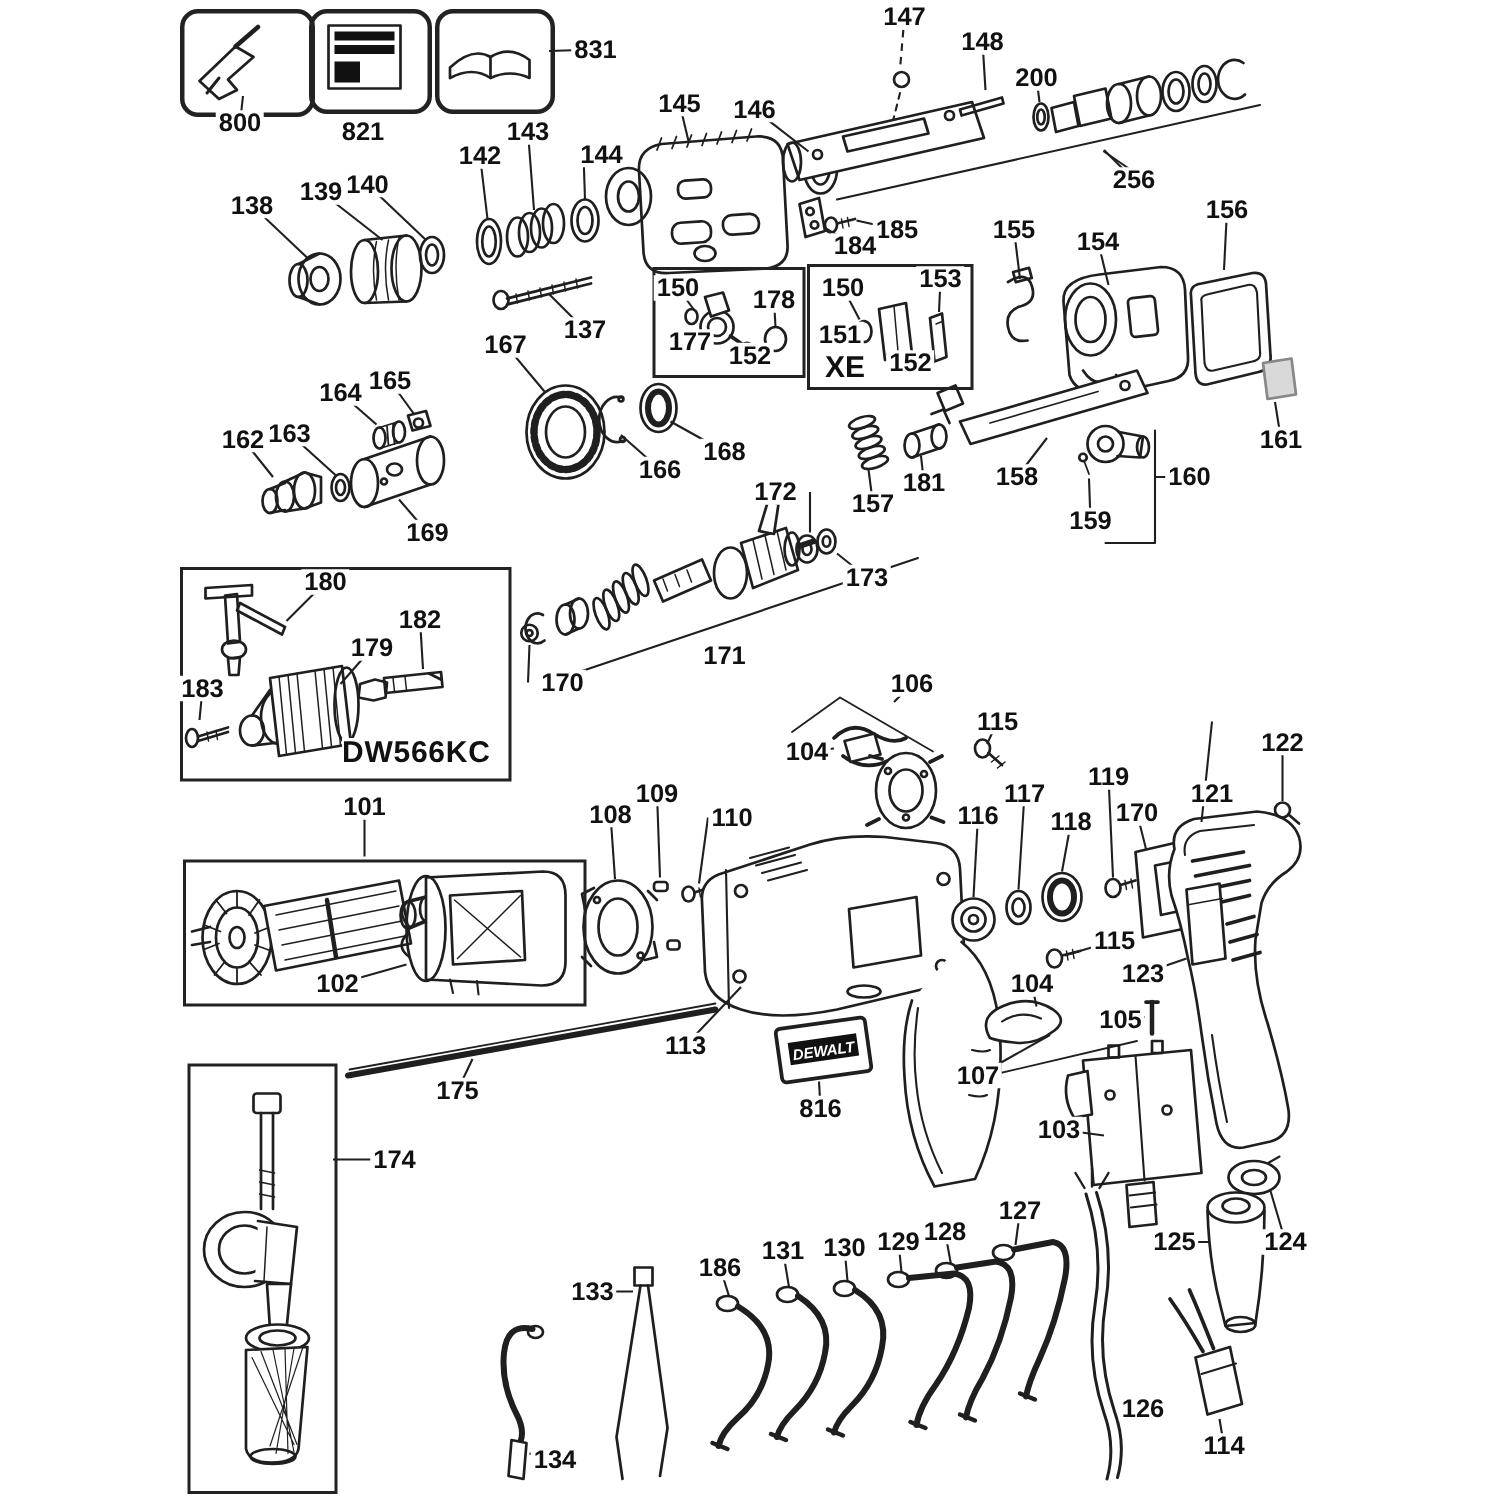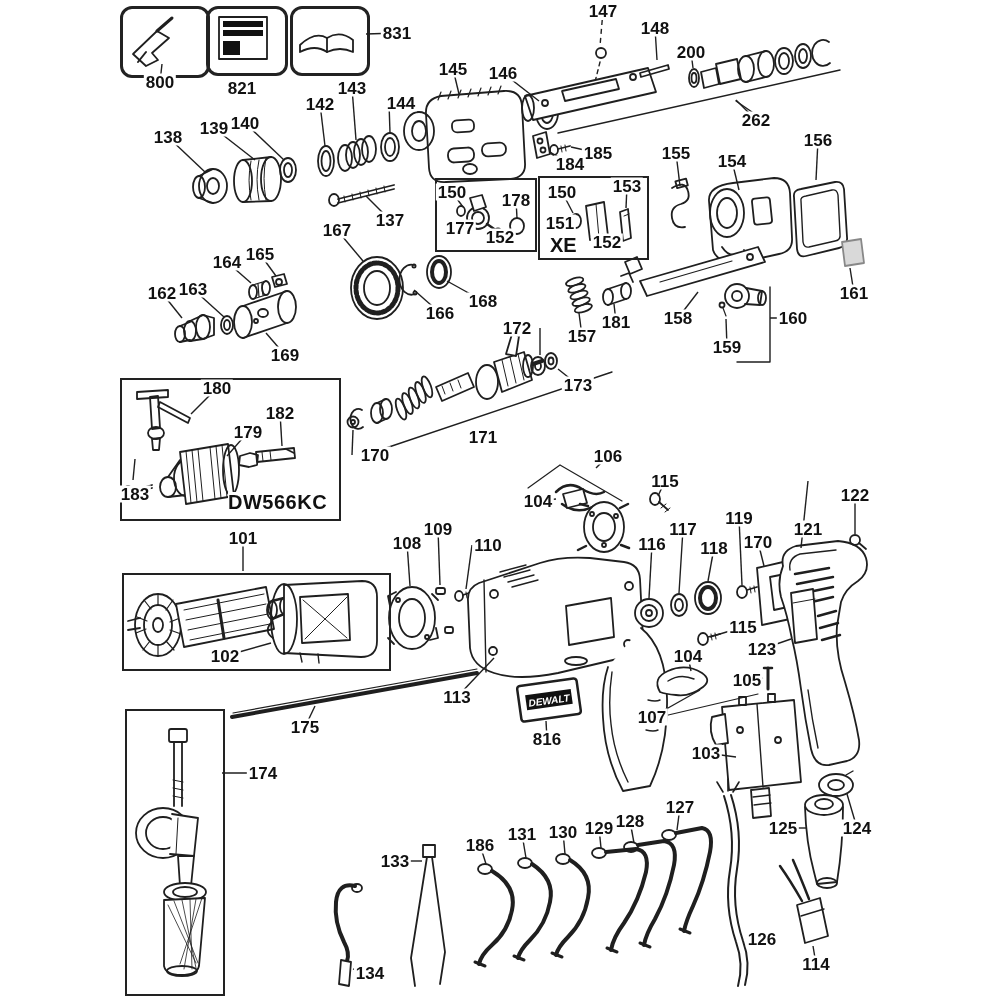--- a/index.html
+++ b/index.html
@@ -613,7 +613,7 @@
     <span class="part-label" style="left: 691px; top: 52px;">200</span>
     <span class="part-label" style="left: 453px; top: 69px;">145</span>
     <span class="part-label" style="left: 503px; top: 73px;">146</span>
-    <span class="part-label" style="left: 756px; top: 120px;">262</span>
+    <span class="part-label" style="left: 756px; top: 120px;">256</span>
     <span class="part-label" style="left: 818px; top: 140px;">156</span>
     <span class="part-label" style="left: 732px; top: 161px;">154</span>
     <span class="part-label" style="left: 676px; top: 153px;">155</span>

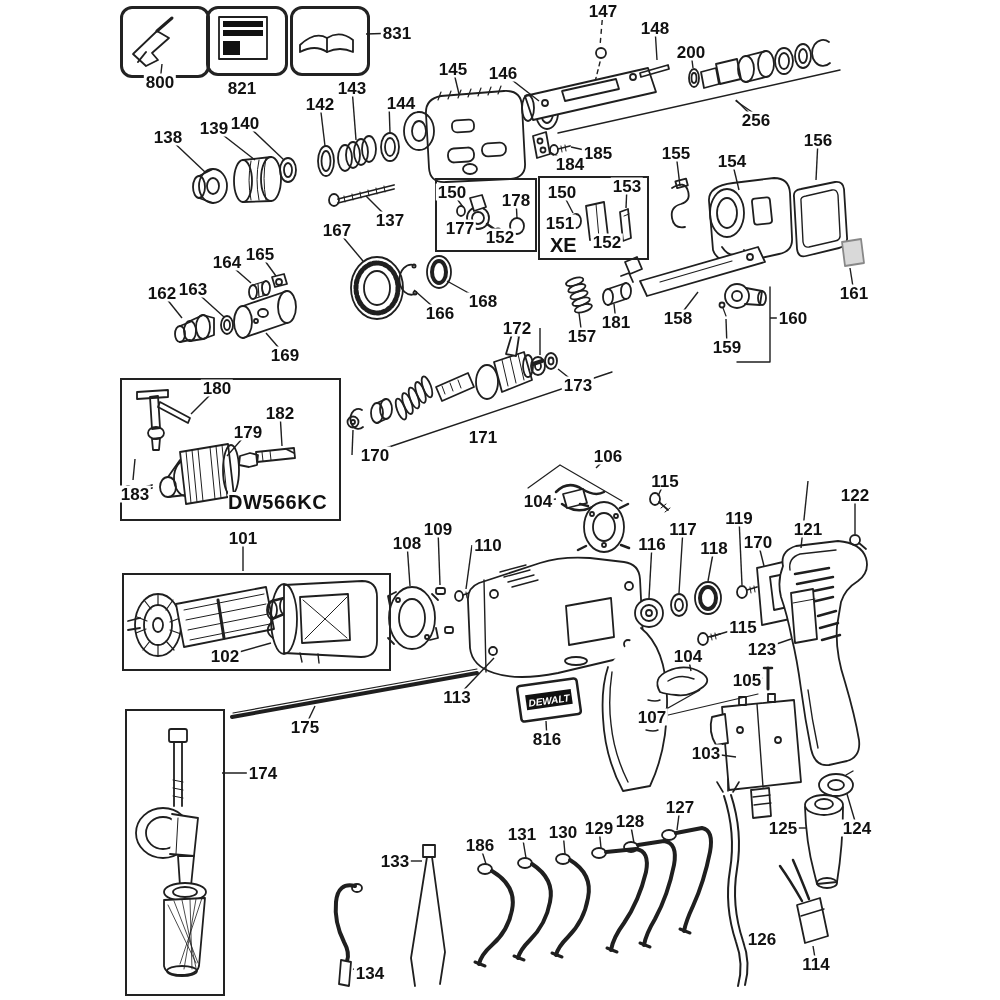--- a/index.html
+++ b/index.html
@@ -645,7 +645,7 @@
     <span class="part-label" style="left: 217px; top: 388px;">180</span>
     <span class="part-label" style="left: 280px; top: 413px;">182</span>
     <span class="part-label" style="left: 248px; top: 432px;">179</span>
-    <span class="part-label" style="left: 135px; top: 459px; margin-top: 35px;">183</span>
+    <span class="part-label" style="left: 135px; top: 459px;">183</span>
     <span class="part-label" style="left: 352px; top: 455px; margin-left: 23px;">170</span>
     <span class="part-label" style="left: 483px; top: 437px;">171</span>
     <span class="part-label" style="left: 608px; top: 456px;">106</span>

